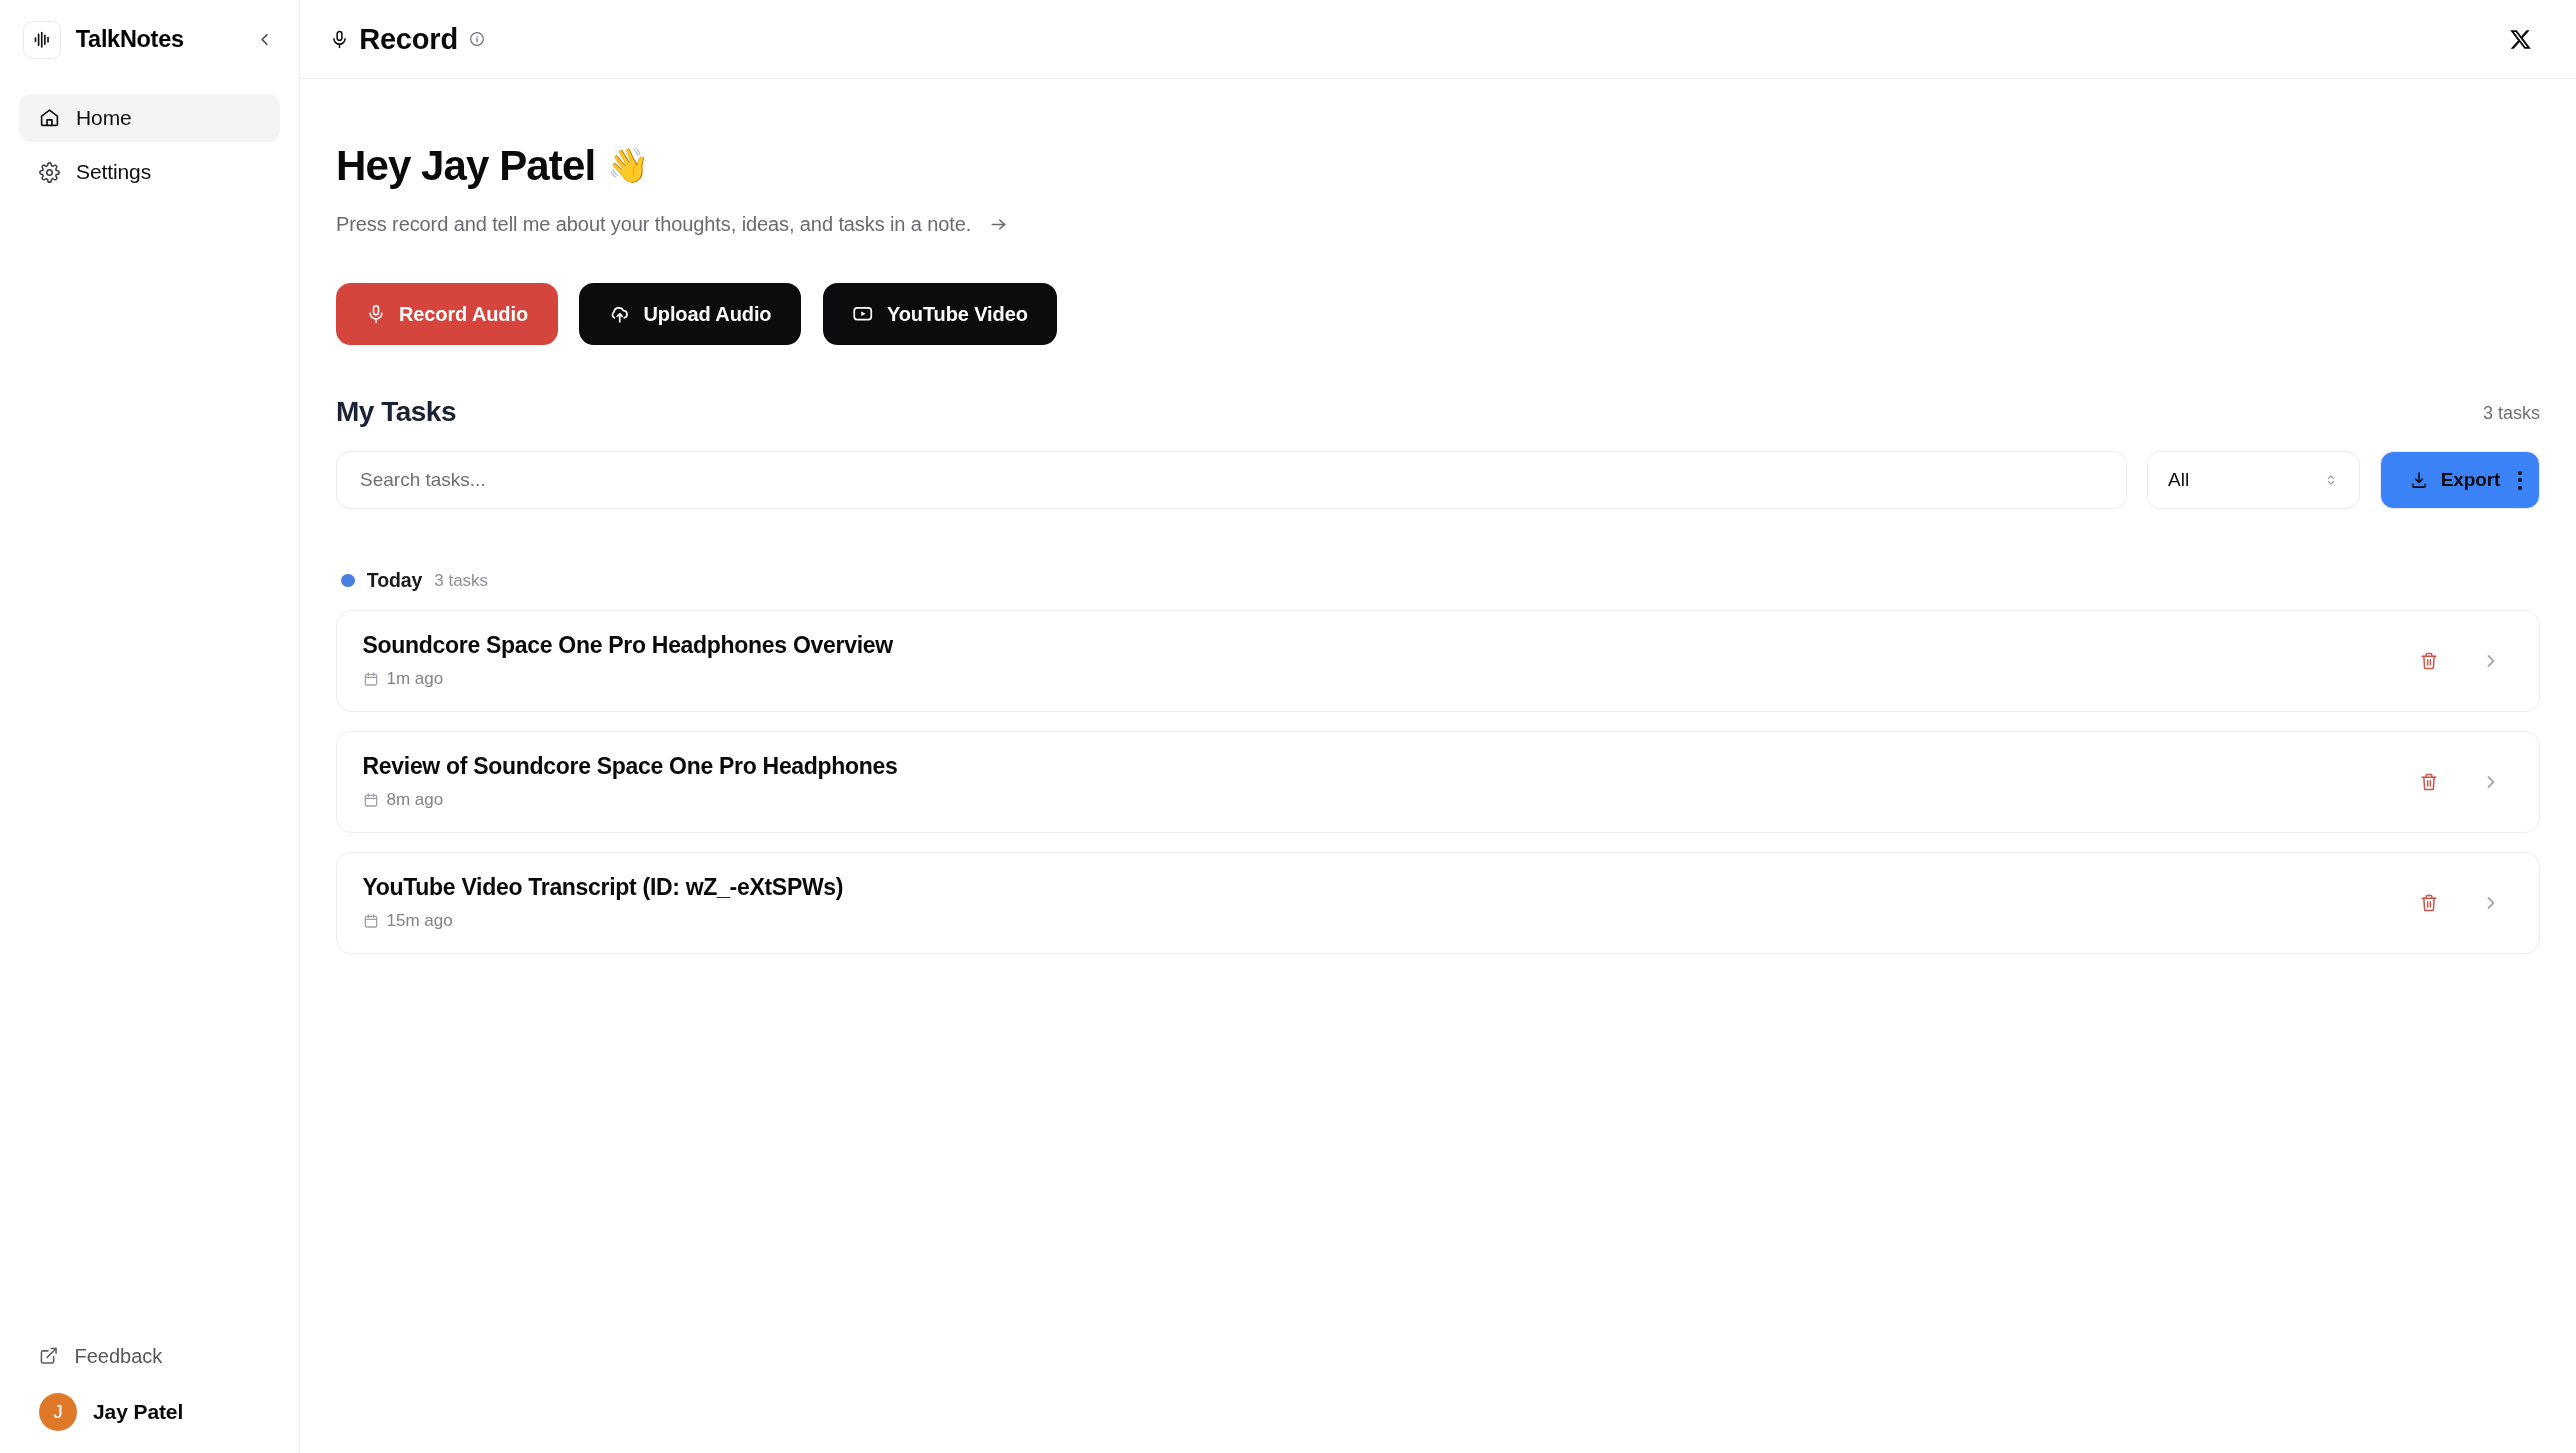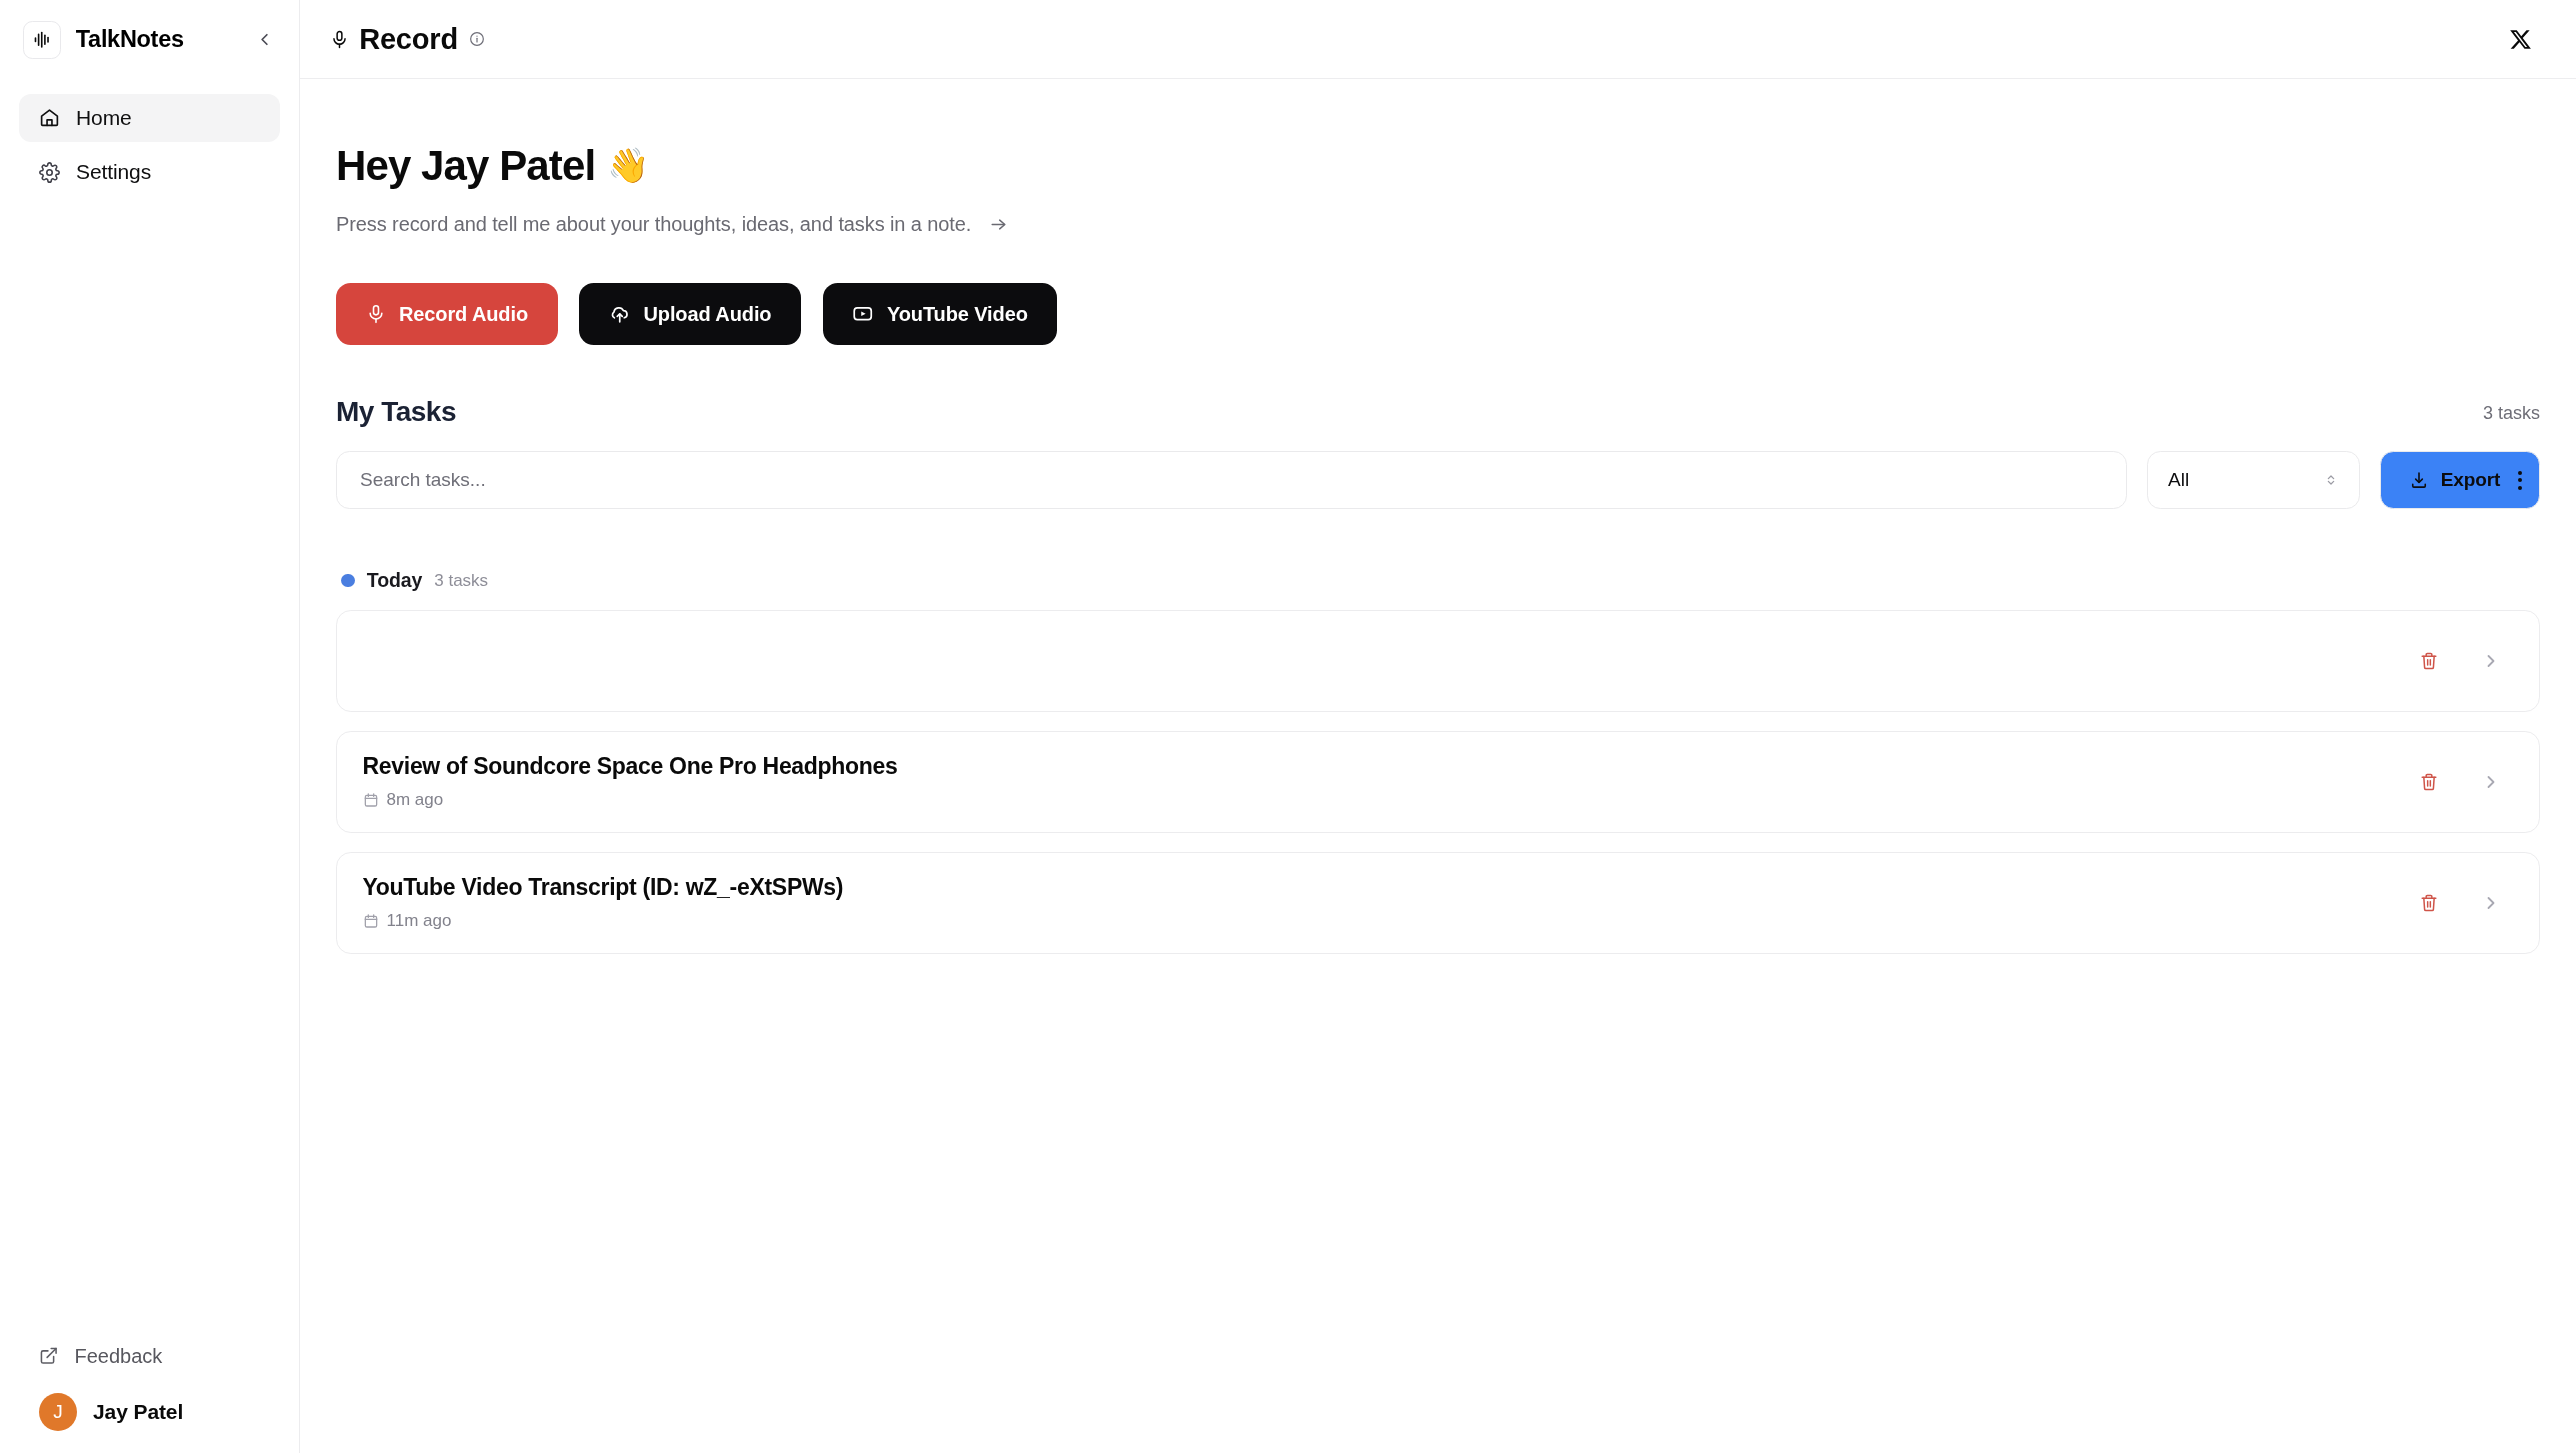--- a/index.html
+++ b/index.html
@@ -662,6 +662,20 @@
       <div class="task-list">
 
         <div class="task-card">
+          <div class="task-main">
+            <div class="task-title">Soundcore Space One Pro Headphones Overview</div>
+            <div class="task-meta">
+              <span>
+                <svg width="16" height="16" viewBox="0 0 24 24" fill="none" stroke="#a0a0aa" stroke-width="1.9" stroke-linecap="round" stroke-linejoin="round">
+                  <rect x="3.5" y="5" width="17" height="16" rx="2.4"></rect>
+                  <line x1="3.5" y1="9.6" x2="20.5" y2="9.6"></line>
+                  <line x1="8" y1="2.8" x2="8" y2="6.6"></line>
+                  <line x1="16" y1="2.8" x2="16" y2="6.6"></line>
+                </svg>
+              </span>
+              <span class="task-time">1m ago</span>
+            </div>
+          </div>
           <div class="task-actions">
             <button class="icon-btn">
               <span>

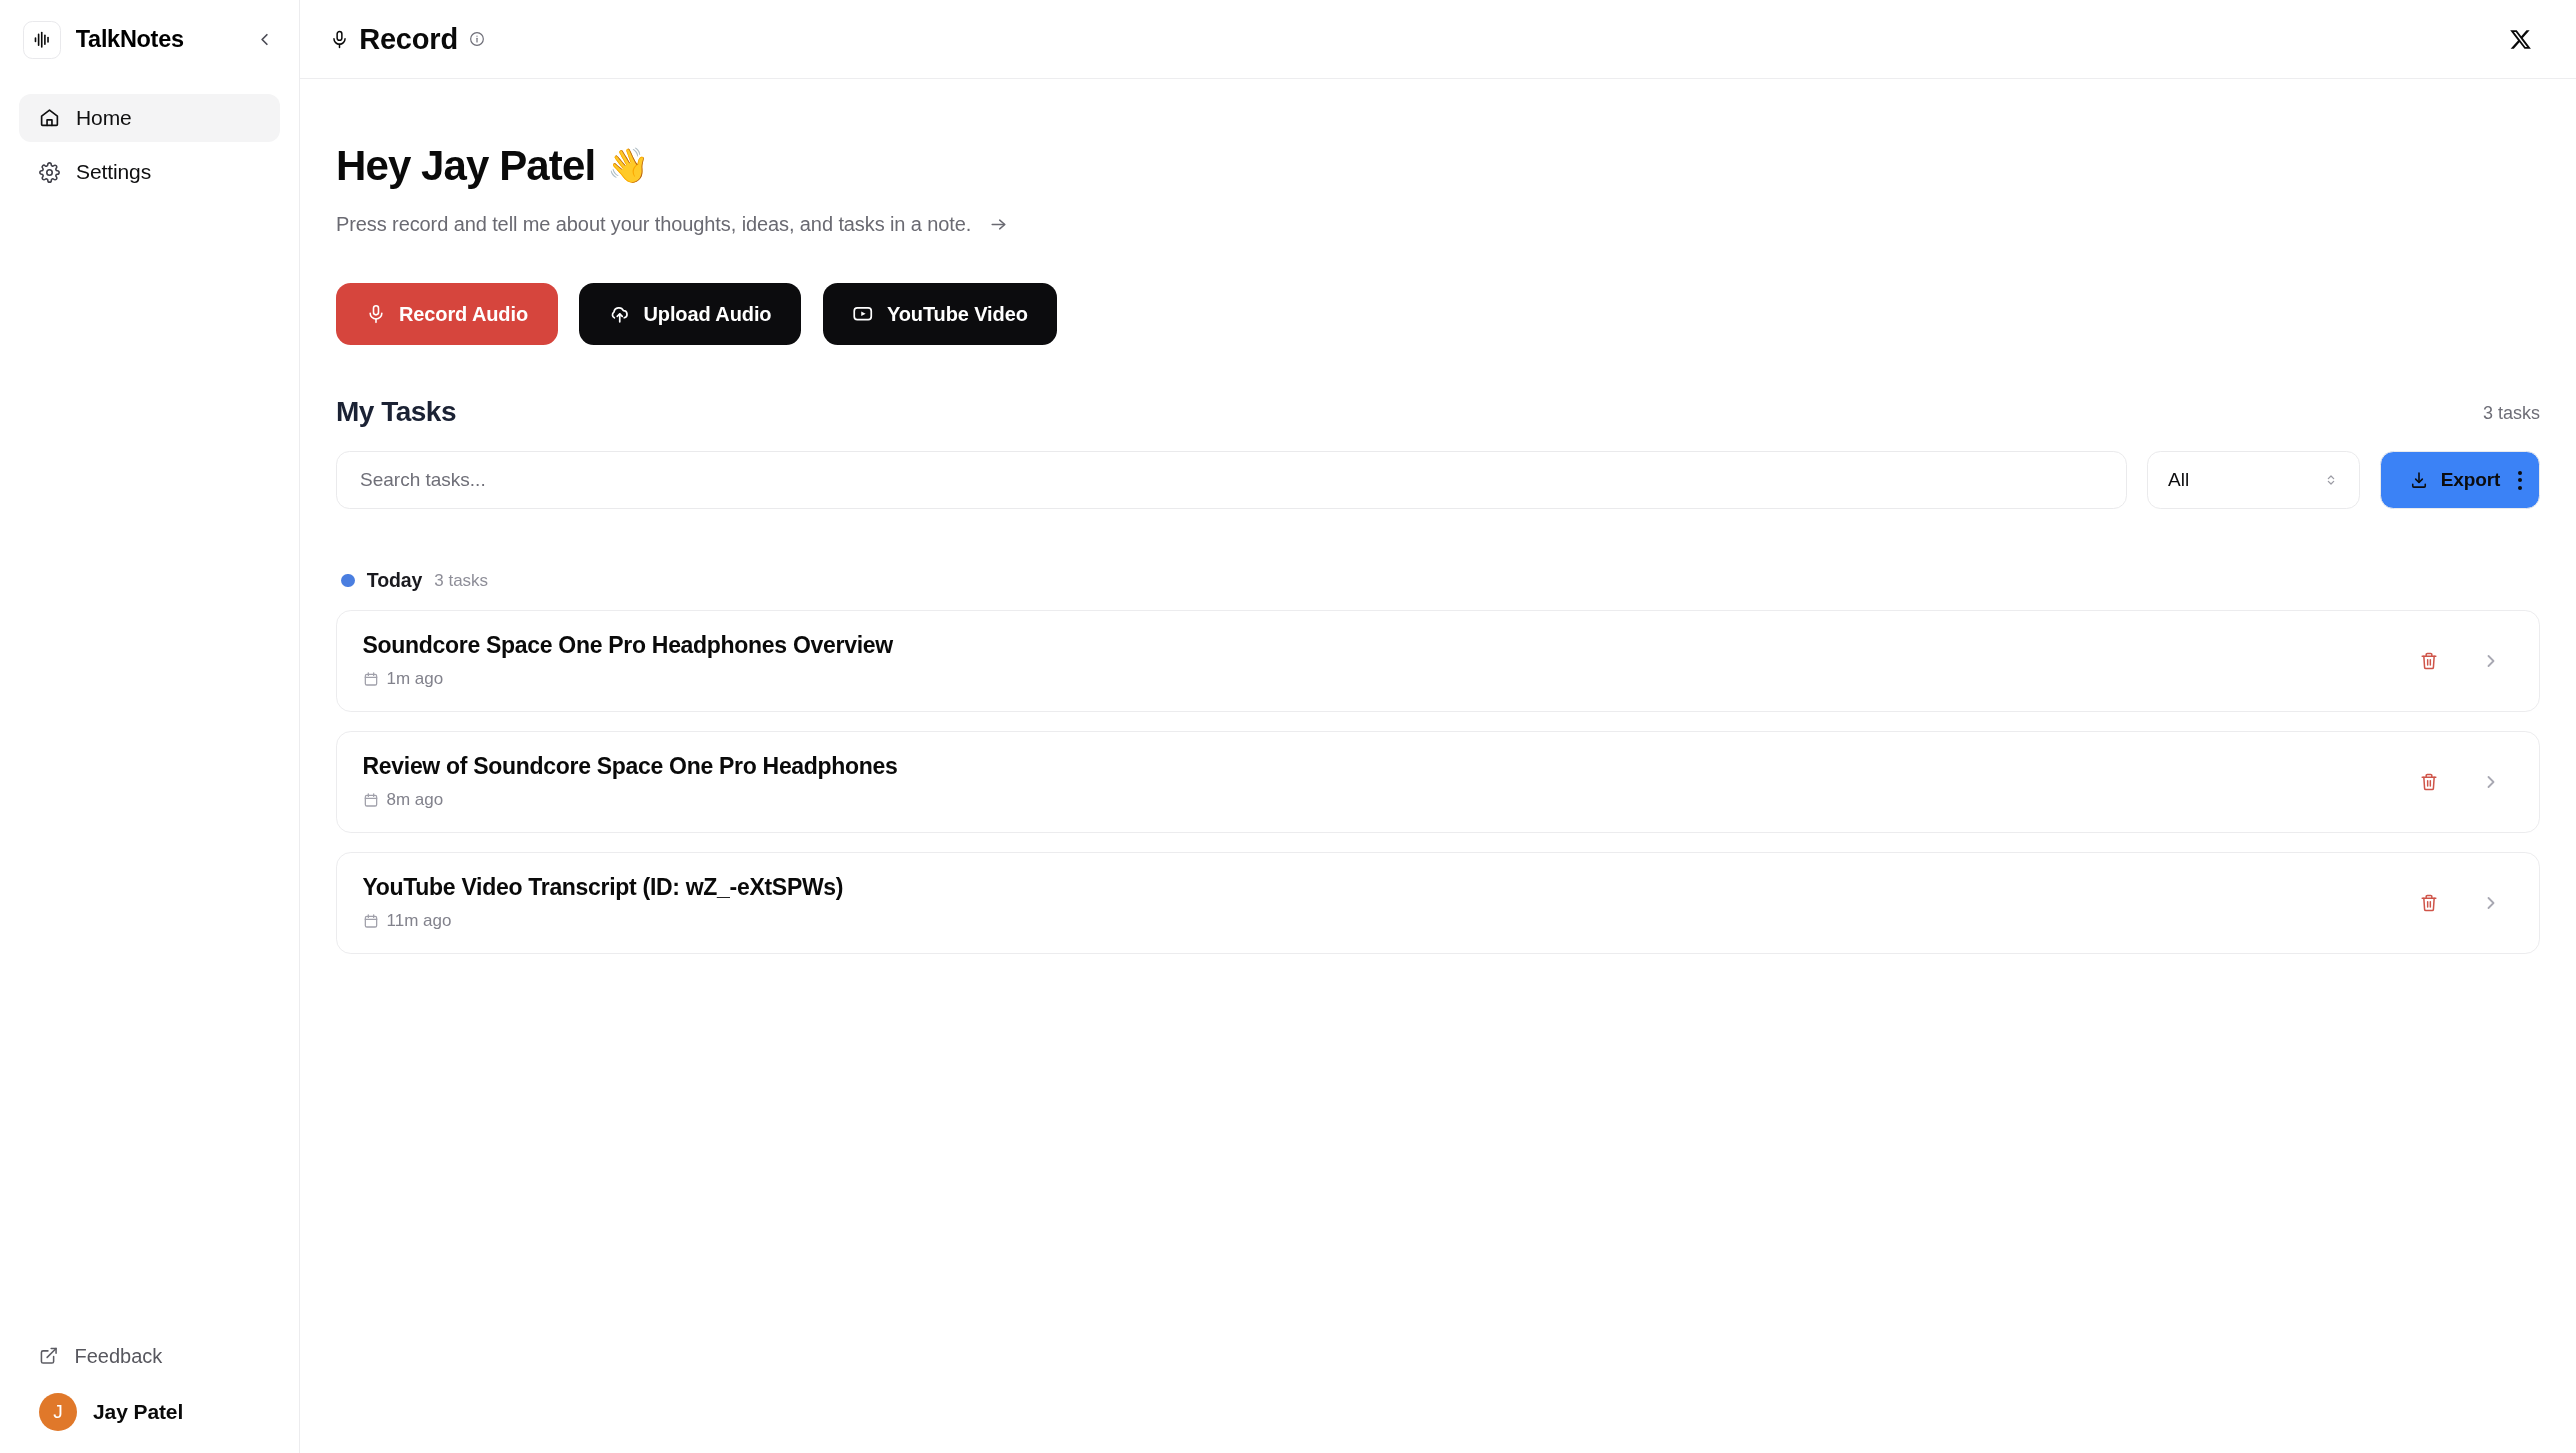--- a/index.html
+++ b/index.html
@@ -747,7 +747,7 @@
                   <line x1="16" y1="2.8" x2="16" y2="6.6"></line>
                 </svg>
               </span>
-              <span class="task-time">11m ago</span>
+              <span class="task-time">15m ago</span>
             </div>
           </div>
           <div class="task-actions">

